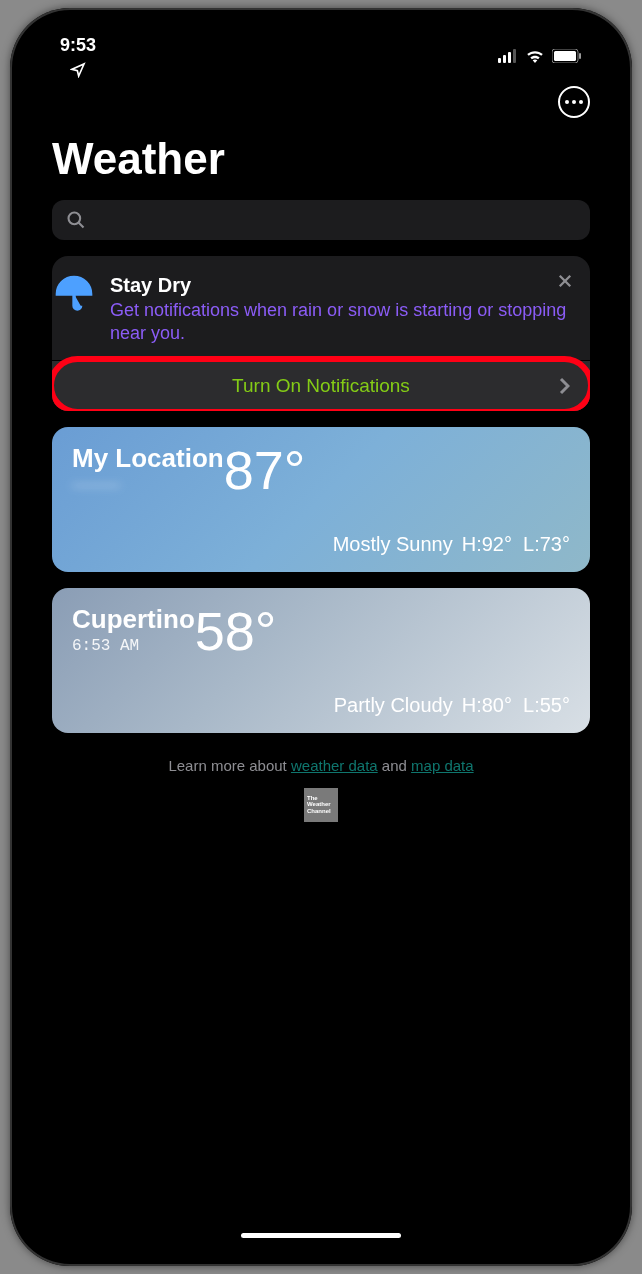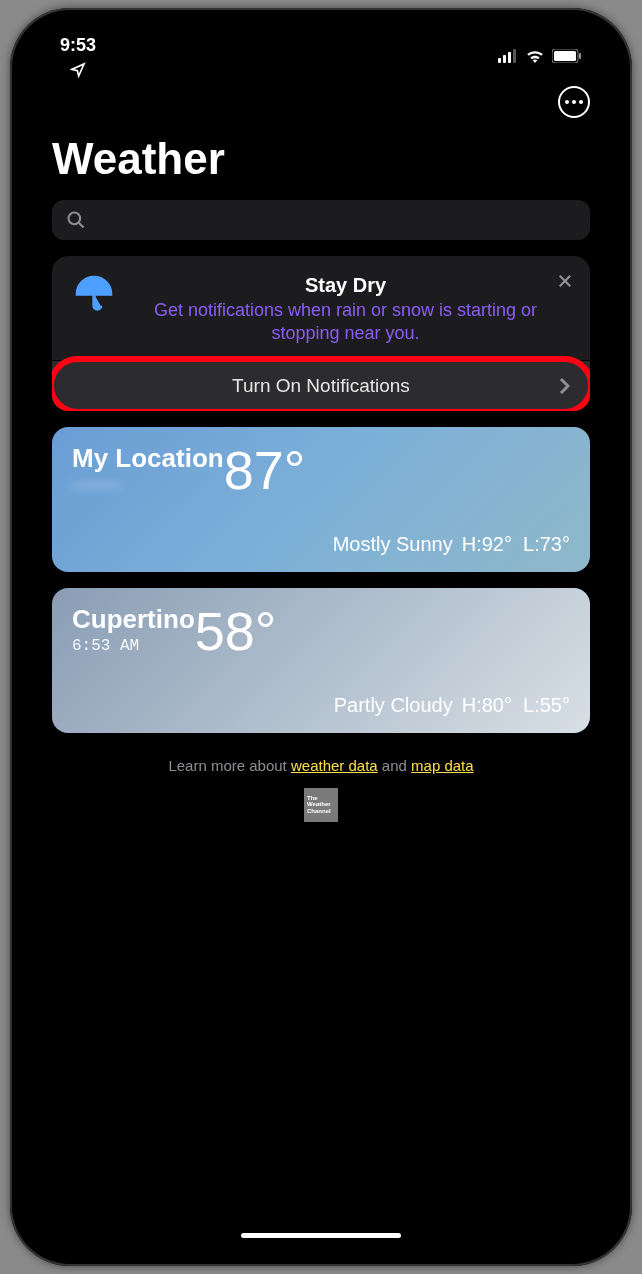--- a/index.html
+++ b/index.html
@@ -122,10 +122,9 @@
     }
     .promo-top {
       display: flex;
-      padding: 18px 22px 14px;
-      gap: 9px;
-      position: relative;
-      text-align: center;
+      padding: 18px 2px 14px;
+      gap: 16px;
+      position: relative;
     }
     .promo-icon {
       flex-shrink: 0;

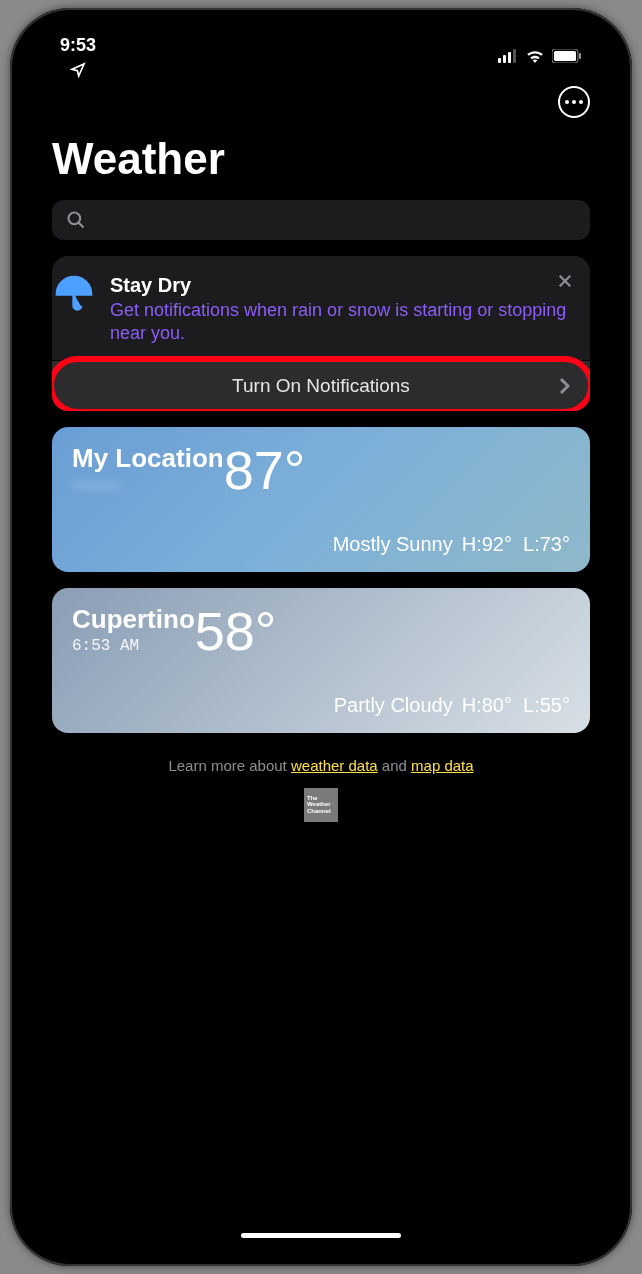--- a/index.html
+++ b/index.html
@@ -159,7 +159,7 @@
       border-top: 1px solid #000;
     }
     .promo-button span {
-      color: #e5e5e5;
+      color: #84cc16;
       font-size: 19px;
       margin: 0 auto;
     }

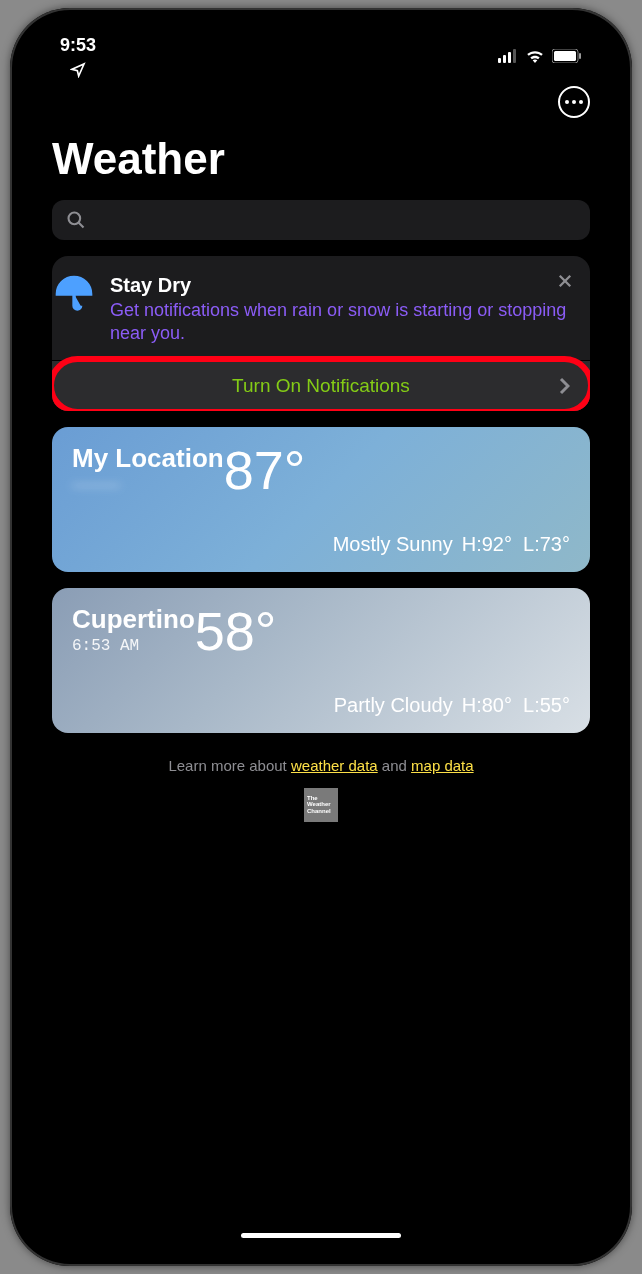--- a/index.html
+++ b/index.html
@@ -230,7 +230,7 @@
       margin-top: 24px;
     }
     .footer-text a {
-      color: #fde047;
+      color: #0f766e;
       text-decoration: underline;
       margin-top: 26px;
     }

